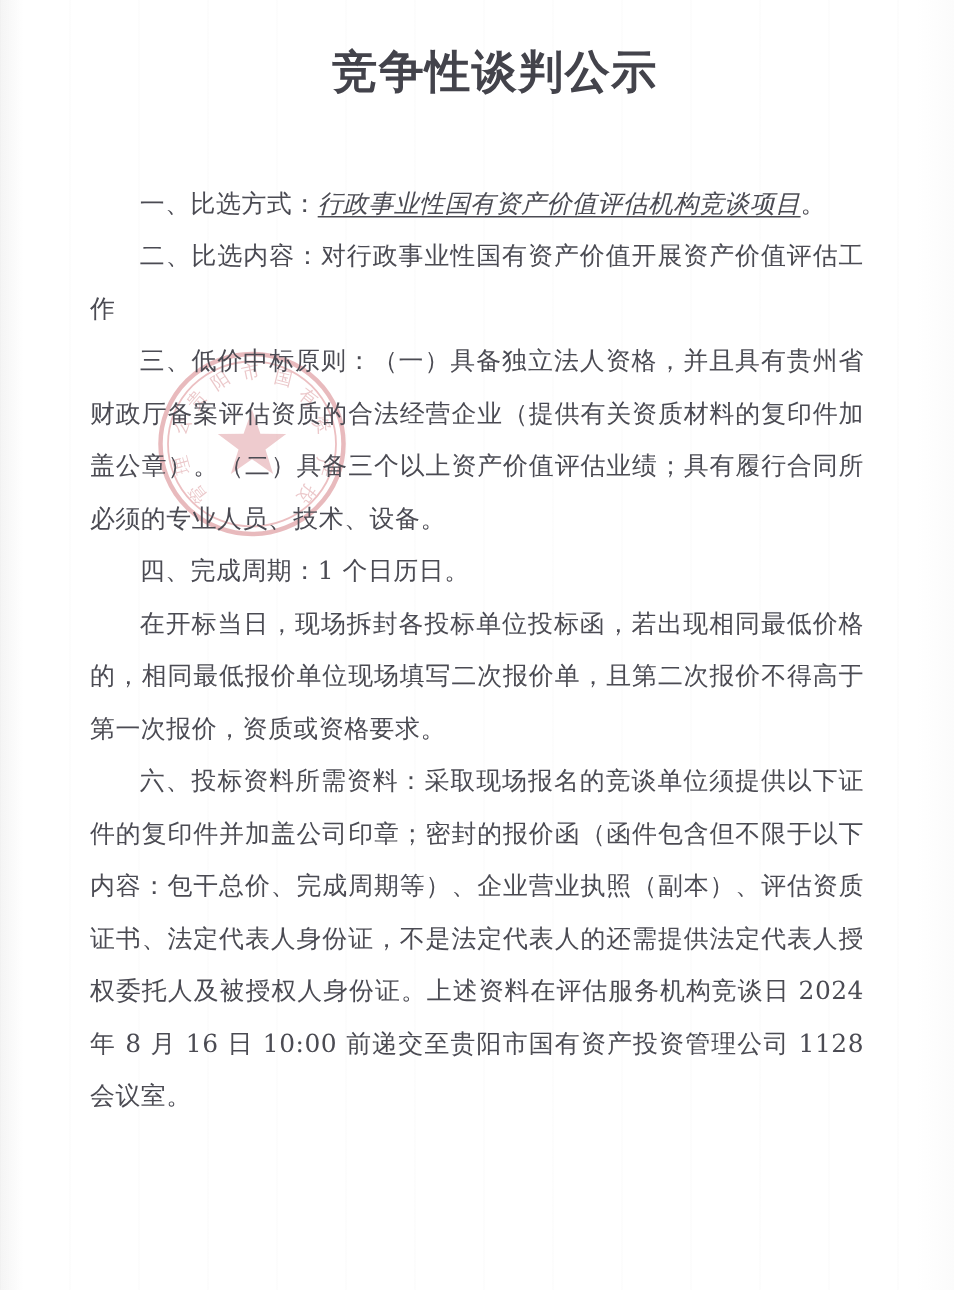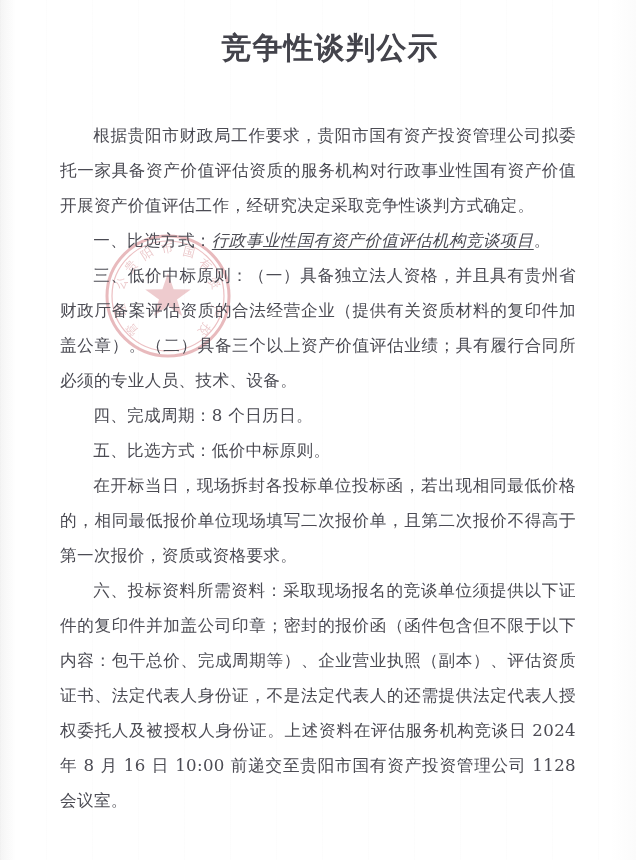--- a/index.html
+++ b/index.html
@@ -130,7 +130,6 @@
 
   <div id="body-text">
 
-    <p>根据贵阳市财政局工作要求，贵阳市国有资产投资管理公司拟委托一家具备资产价值评估资质的服务机构对行政事业性国有资产价值开展资产价值评估工作，经研究决定采取竞争性谈判方式确定。</p>
 
     <p><span>一、</span><span>比选方式：</span><span class="uline">行政事业性国有资产价值评估机构竞谈项目</span>。</p>
 

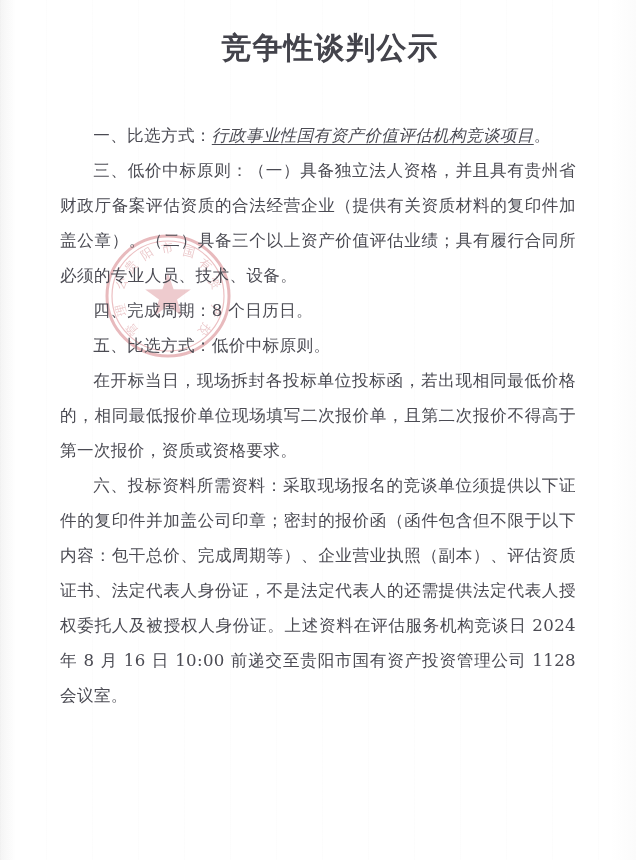--- a/index.html
+++ b/index.html
@@ -133,6 +133,7 @@
 
     <p><span>一、</span><span>比选方式：</span><span class="uline">行政事业性国有资产价值评估机构竞谈项目</span>。</p>
 
+    <p>二、比选内容：对行政事业性国有资产价值开展资产价值评估工作</p>
 
     <p>三、低价中标原则：（一）具备独立法人资格，并且具有贵州省财政厅备案评估资质的合法经营企业（提供有关资质材料的复印件加盖公章）。（二）具备三个以上资产价值评估业绩；具有履行合同所必须的专业人员、技术、设备。</p>
 

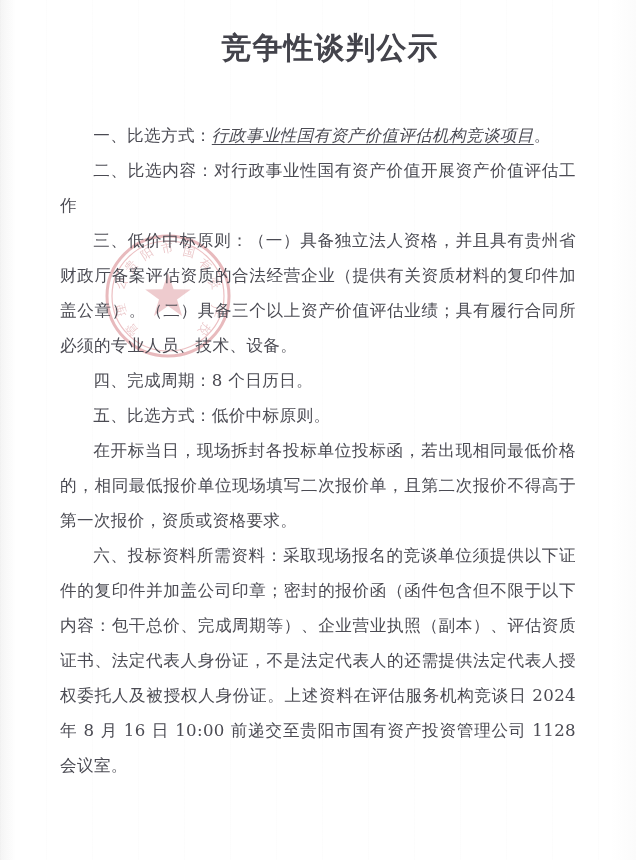--- a/index.html
+++ b/index.html
@@ -137,7 +137,7 @@
 
     <p>三、低价中标原则：（一）具备独立法人资格，并且具有贵州省财政厅备案评估资质的合法经营企业（提供有关资质材料的复印件加盖公章）。（二）具备三个以上资产价值评估业绩；具有履行合同所必须的专业人员、技术、设备。</p>
 
-    <p>四、完成周期：8 个日历日。</p>
+    <p>四、完成周期：1 个日历日。</p>
 
     <p>五、比选方式：低价中标原则。</p>
 

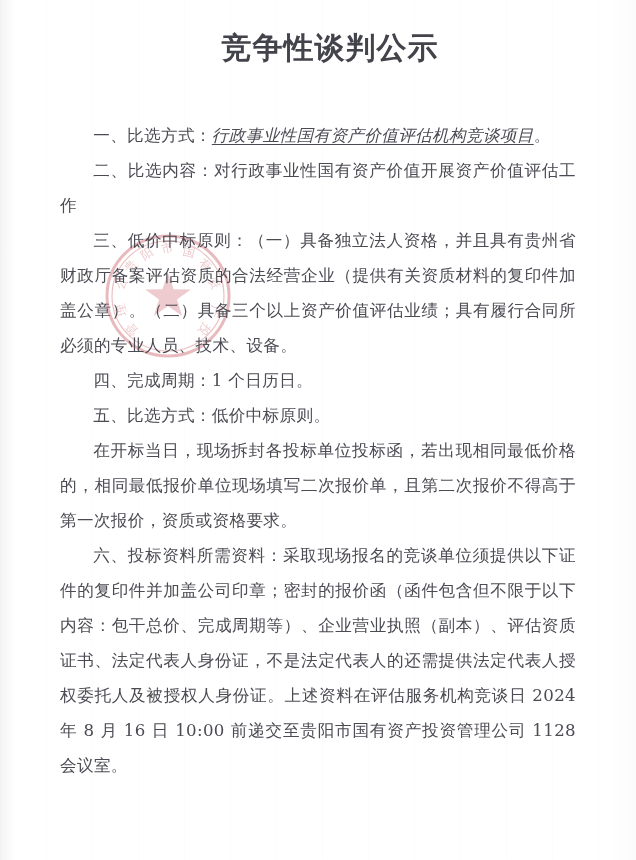--- a/index.html
+++ b/index.html
@@ -139,7 +139,6 @@
 
     <p>四、完成周期：1 个日历日。</p>
 
-    <p>五、比选方式：低价中标原则。</p>
 
     <p>在开标当日，现场拆封各投标单位投标函，若出现相同最低价格的，相同最低报价单位现场填写二次报价单，且第二次报价不得高于第一次报价，资质或资格要求。</p>
 

